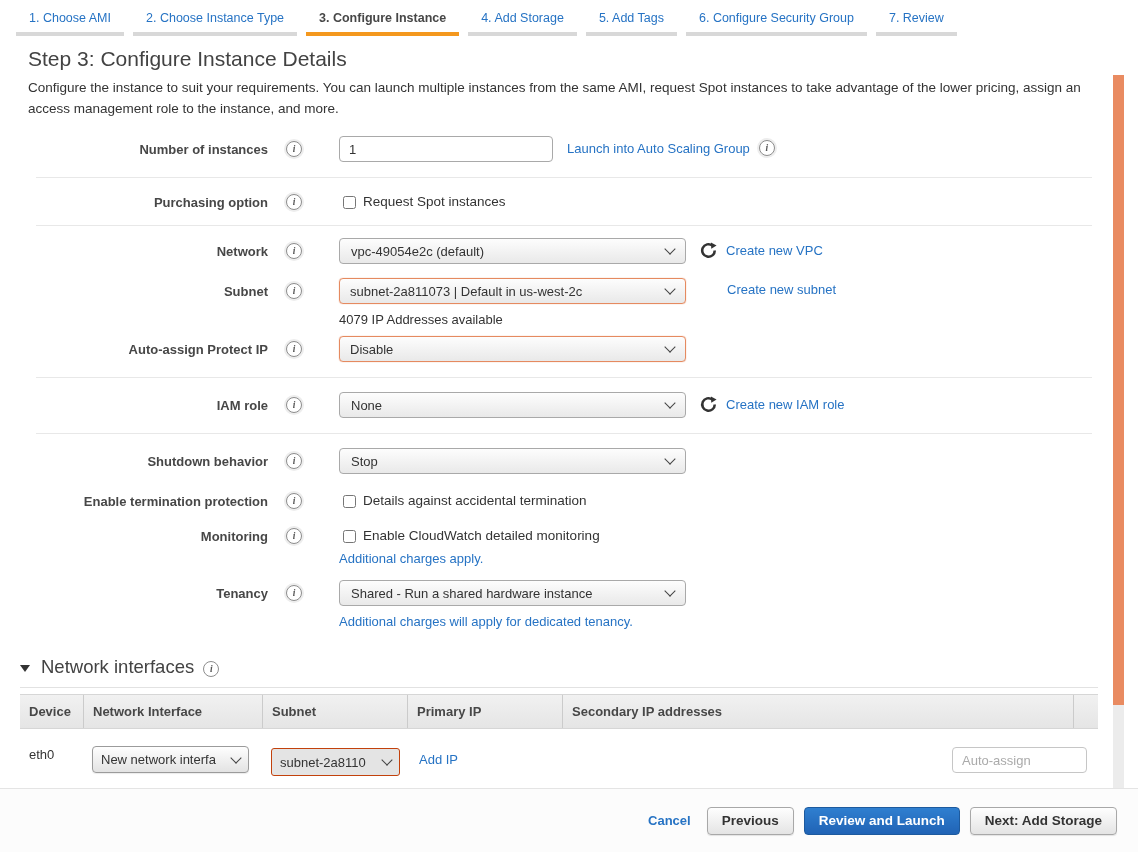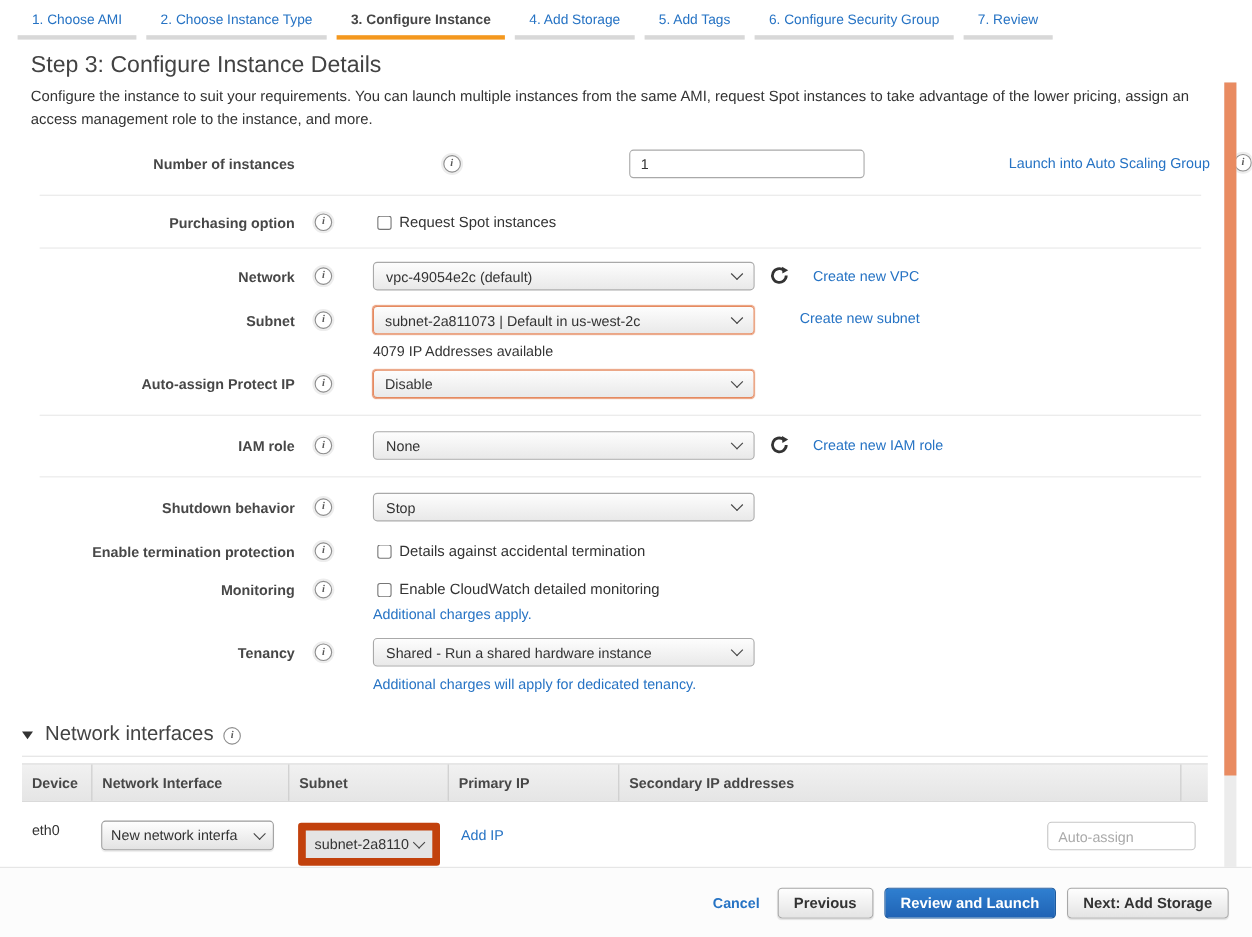--- a/index.html
+++ b/index.html
@@ -124,7 +124,7 @@
 
 <div class="form">
 
-  <div class="row" style="justify-content:space-between;">
+  <div class="row" style="">
     <div class="lbl">Number of instances</div>
     <div class="info">i</div>
     <div class="ctl">

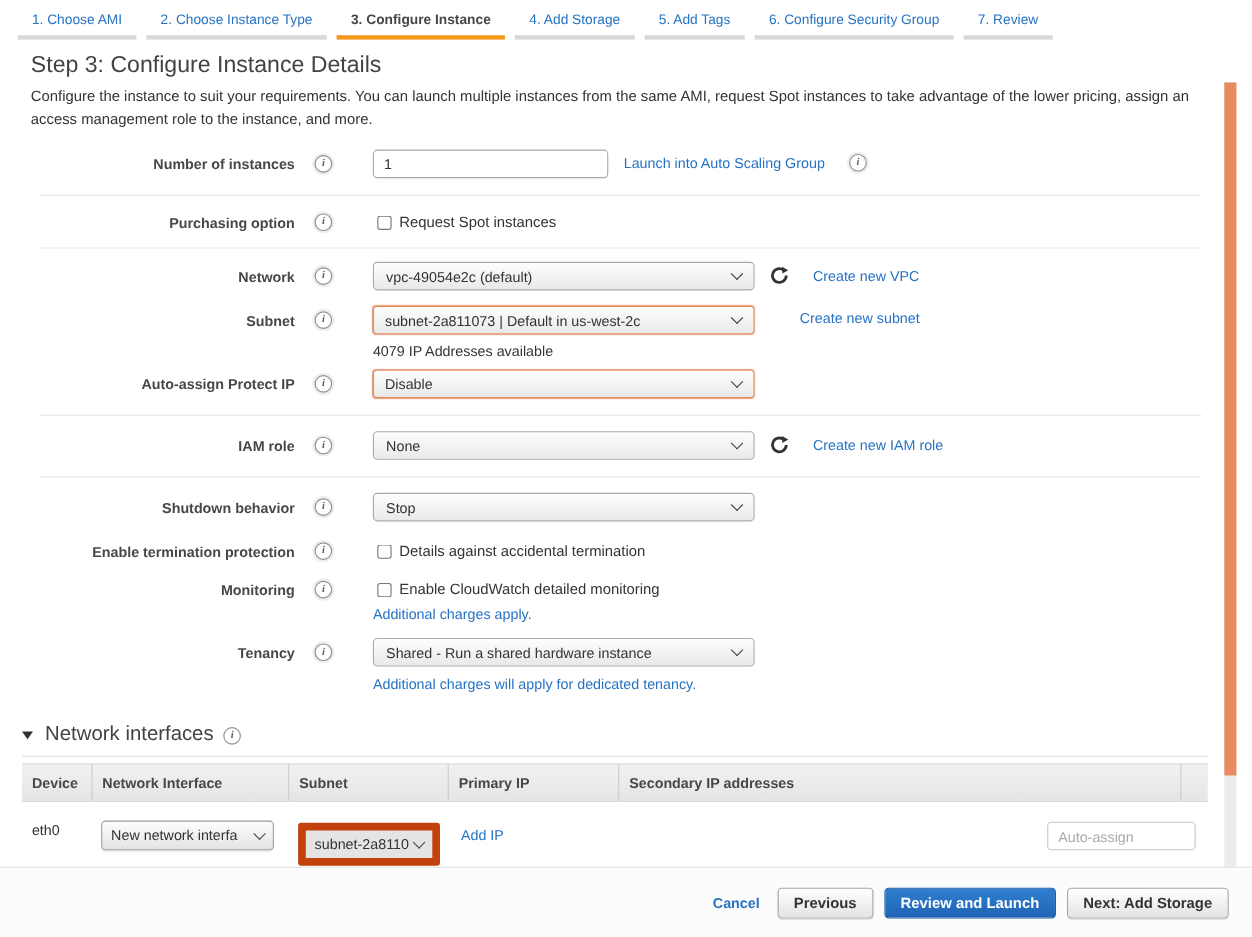--- a/index.html
+++ b/index.html
@@ -46,7 +46,7 @@
   }
   .txt::placeholder{color:#aaa;}
   a.link{color:#2673c4;text-decoration:none;font-size:13px;cursor:pointer;}
-  .after{display:flex;align-items:center;margin-left:14px;padding-top:4px;gap:22px;}
+  .after{display:flex;align-items:center;margin-left:14px;padding-top:4px;gap:9px;}
   .refresh{width:17px;height:17px;cursor:pointer;flex:none;}
   .cbrow{display:flex;align-items:flex-start;padding-top:5px;}
   .cbrow input{margin:2px 7px 0 4px;cursor:pointer;}

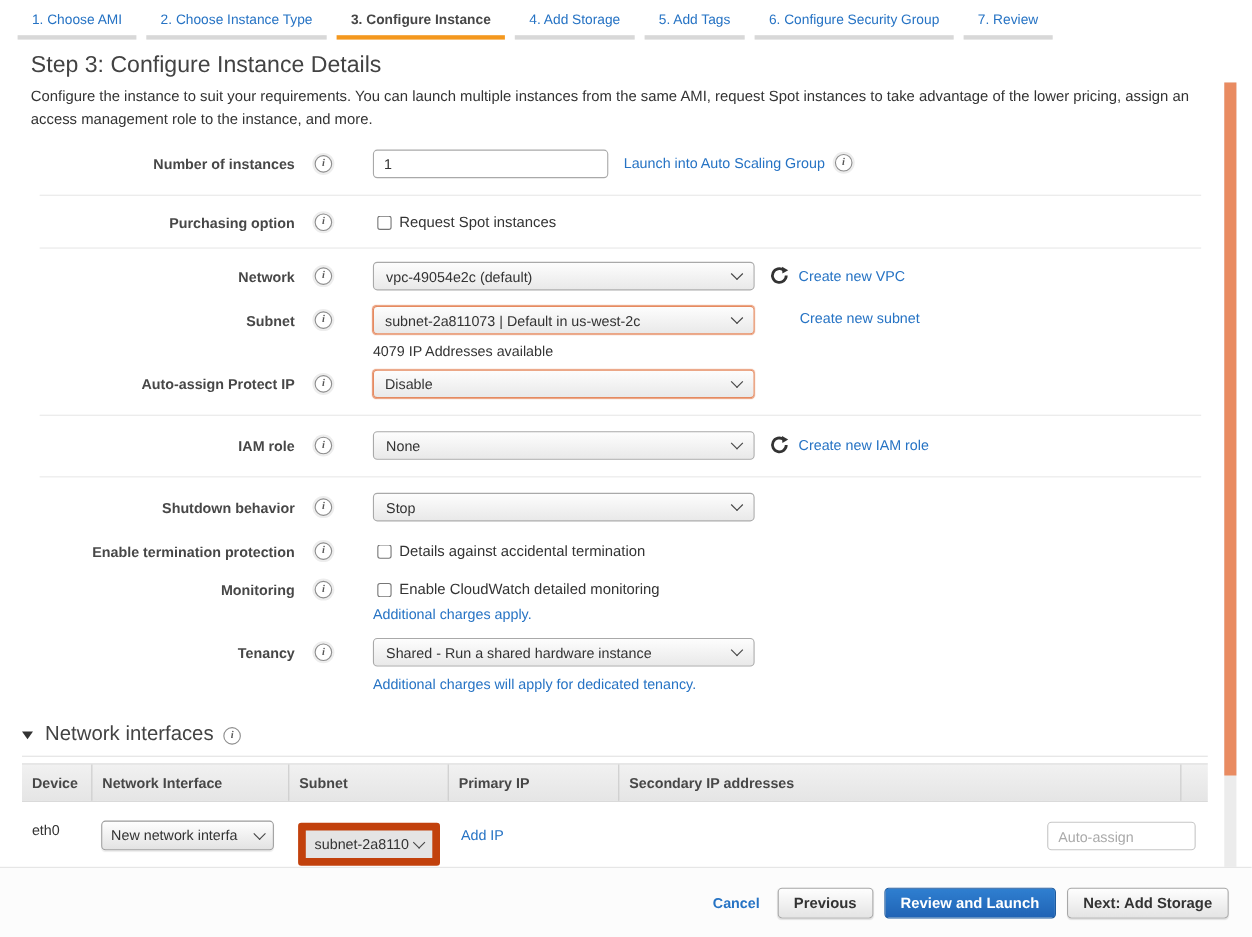--- a/index.html
+++ b/index.html
@@ -79,7 +79,7 @@
     margin-top:3px;
   }
   .chip{
-    width:129px;height:39px;box-sizing:border-box;border:7px solid #c2410c;border-radius:3px;
+    width:129px;height:28px;box-sizing:border-box;border:1px solid #c2410c;border-radius:3px;
     background:#e4e4e4;display:flex;align-items:center;justify-content:space-between;
     padding:0 8px;cursor:pointer;margin-top:5px;
   }

